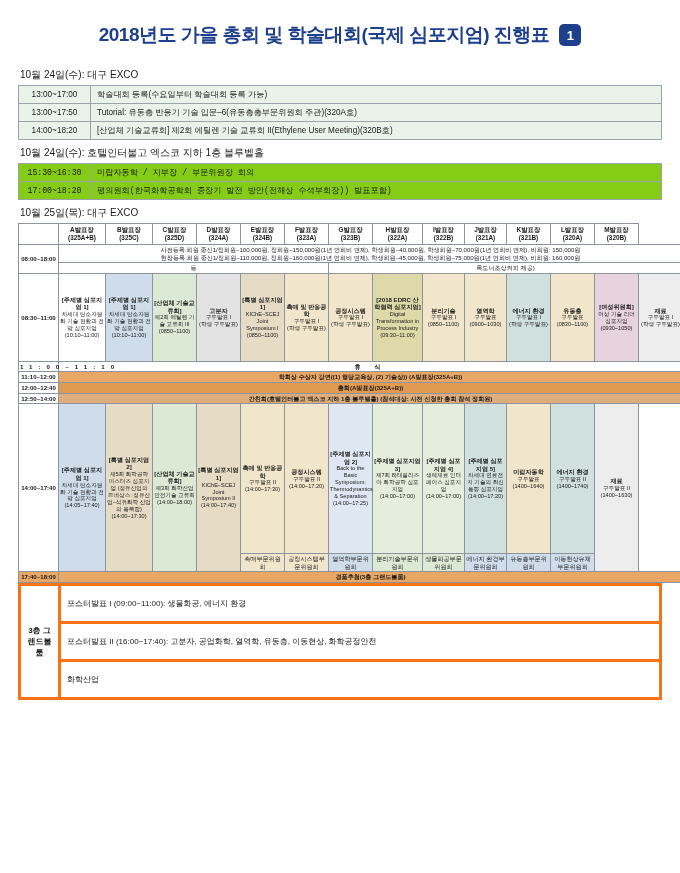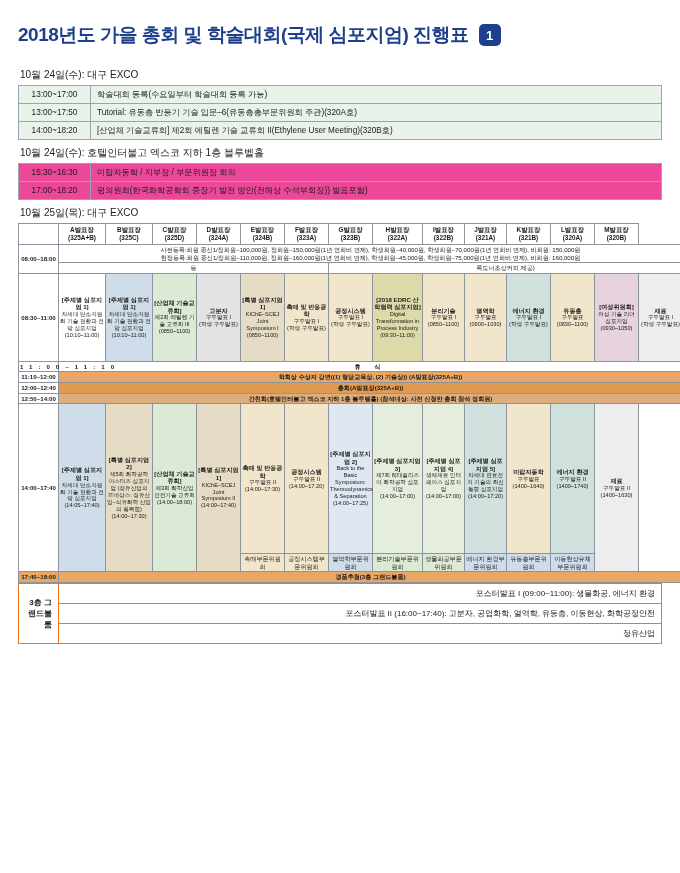--- a/index.html
+++ b/index.html
@@ -16,7 +16,7 @@
 
   
   .title-row {
-    display:flex; align-items:center; 
+    display:flex; align-items:center; justify-content:center;
     gap: 10px; padding-top: 22px; padding-bottom: 14px;
   }
   .title-text {

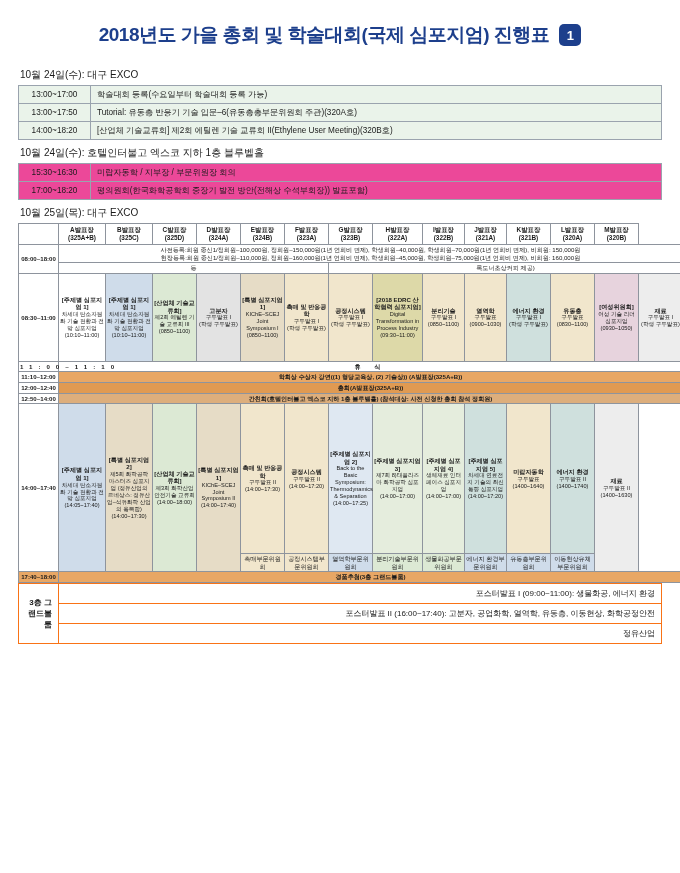--- a/index.html
+++ b/index.html
@@ -40,7 +40,7 @@
   }
   table.simple td.time { width: 72px; text-align:center; white-space:nowrap;margin-left:48px; }
   .t-green td { background:#eaf3ea; }
-  .t-blue td  { background:#ec4899; }
+  .t-blue td  { background:#84cc16;font-family:Liberation Mono, monospace; }
 
   
   .grid-wrap { margin-top: 2px; }

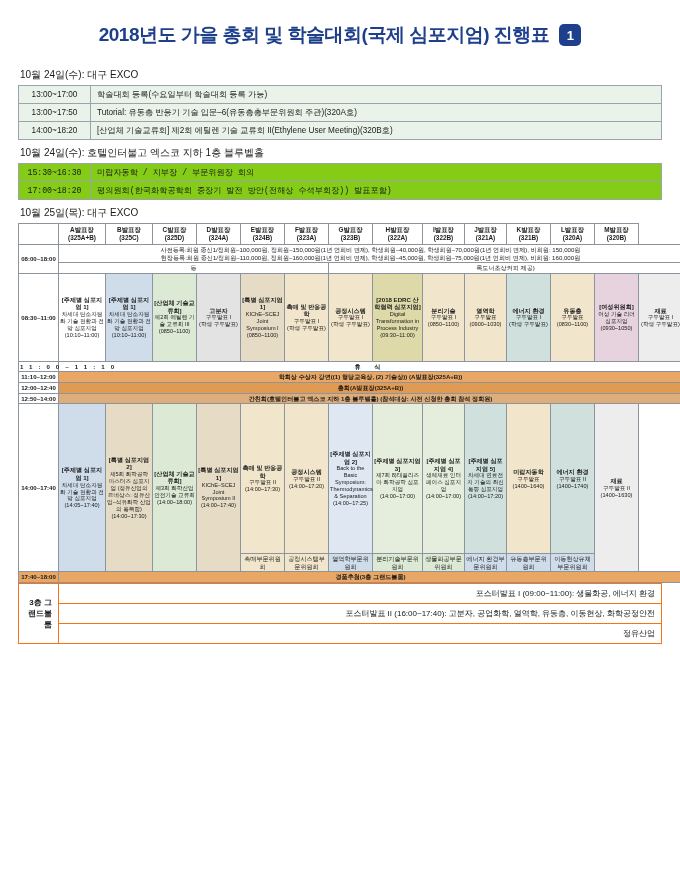--- a/index.html
+++ b/index.html
@@ -92,7 +92,7 @@
 
   
   table.bottom { border-collapse: collapse; width: 100%; margin-top:0; }
-  table.bottom td { border:1px solid #f97316; font-size: 8px; padding: 4px 6px; vertical-align: middle; text-align: right; }
+  table.bottom td { border:3px solid #f97316; font-size: 8px; padding: 12px 6px; vertical-align: middle; }
   td.bgrand { width: 40px; text-align:center; font-size:7px; font-weight:bold; }
   .prize-row td { background:#e8a765; text-align:center; font-weight:bold; font-size:8.5px; }
 </style>

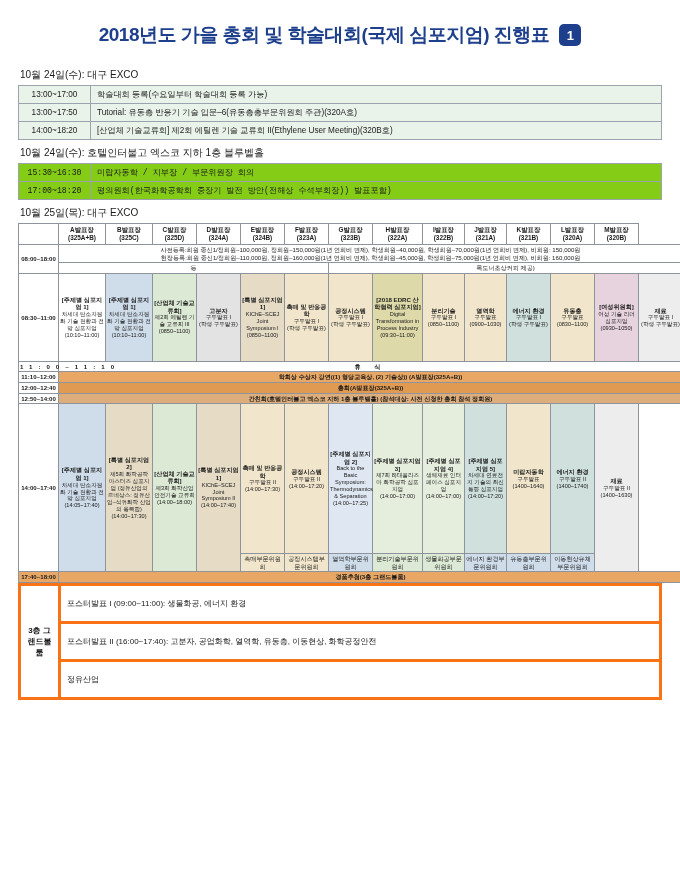--- a/index.html
+++ b/index.html
@@ -423,7 +423,7 @@
       <td>포스터발표 II (16:00~17:40): 고분자, 공업화학, 열역학, 유동층, 이동현상, 화학공정안전</td>
     </tr>
     <tr>
-      <td>정유산업</td>
+      <td>화학산업</td>
     </tr>
   </tbody>
     </table>

